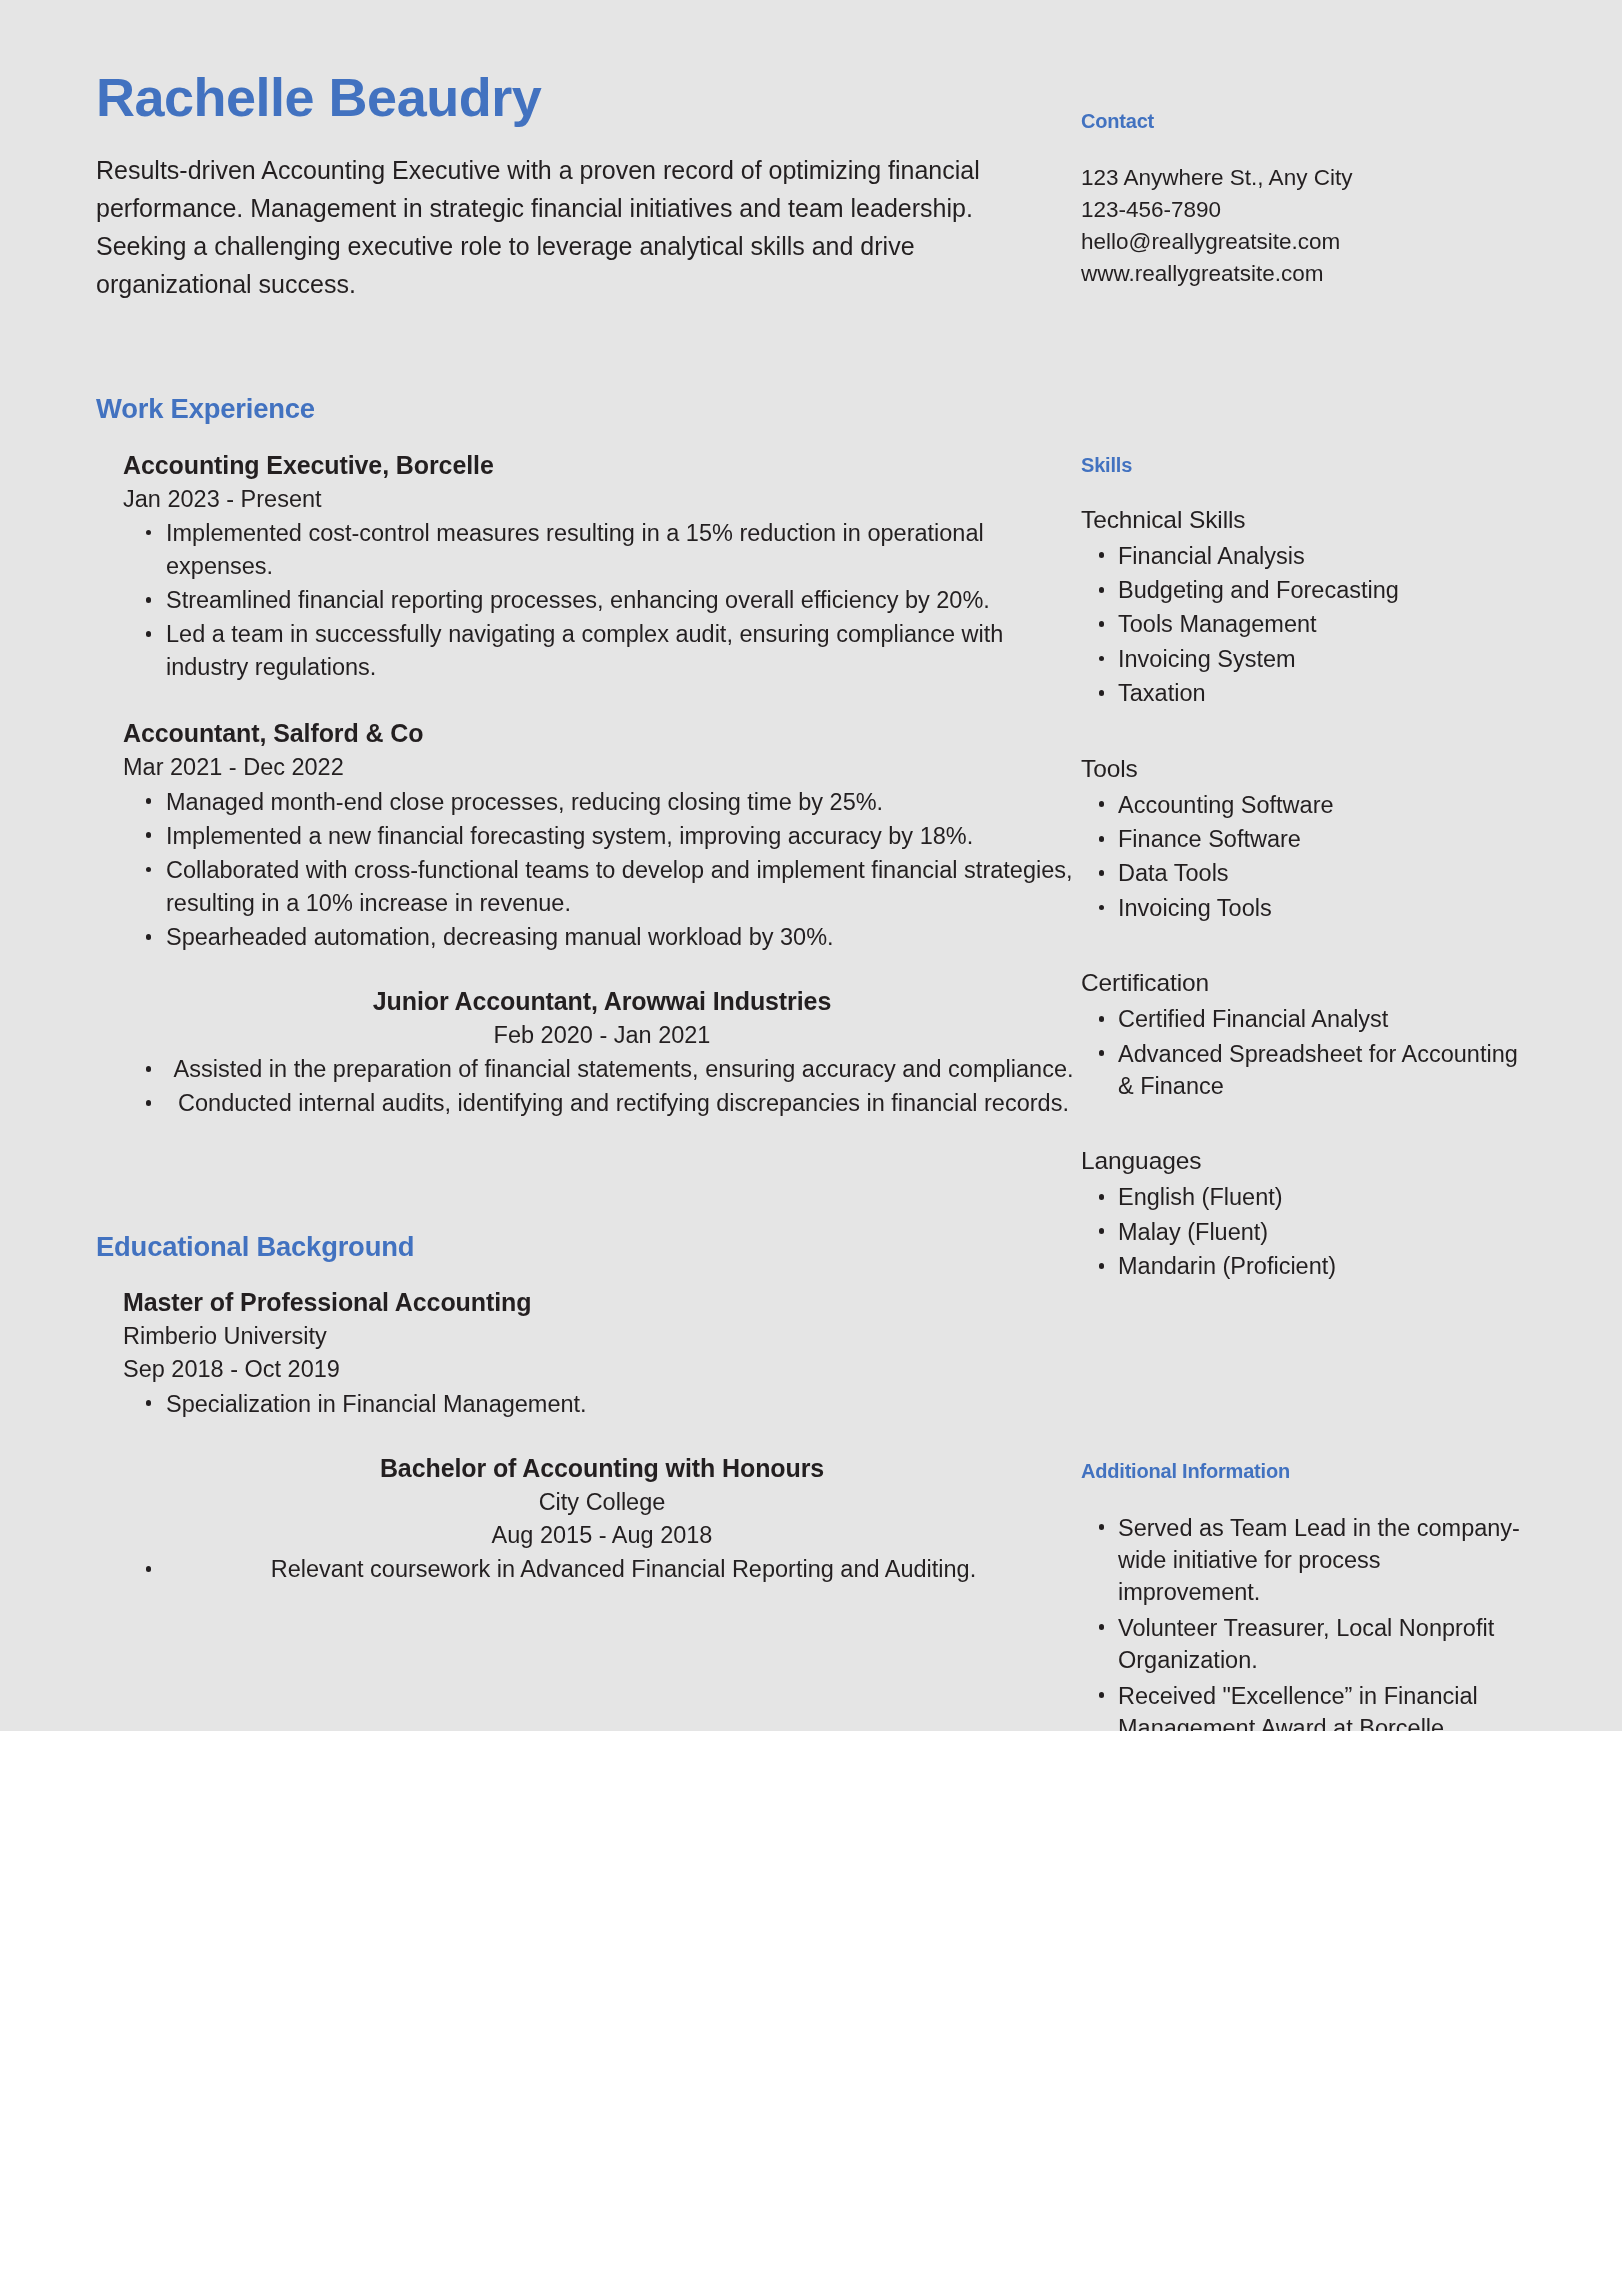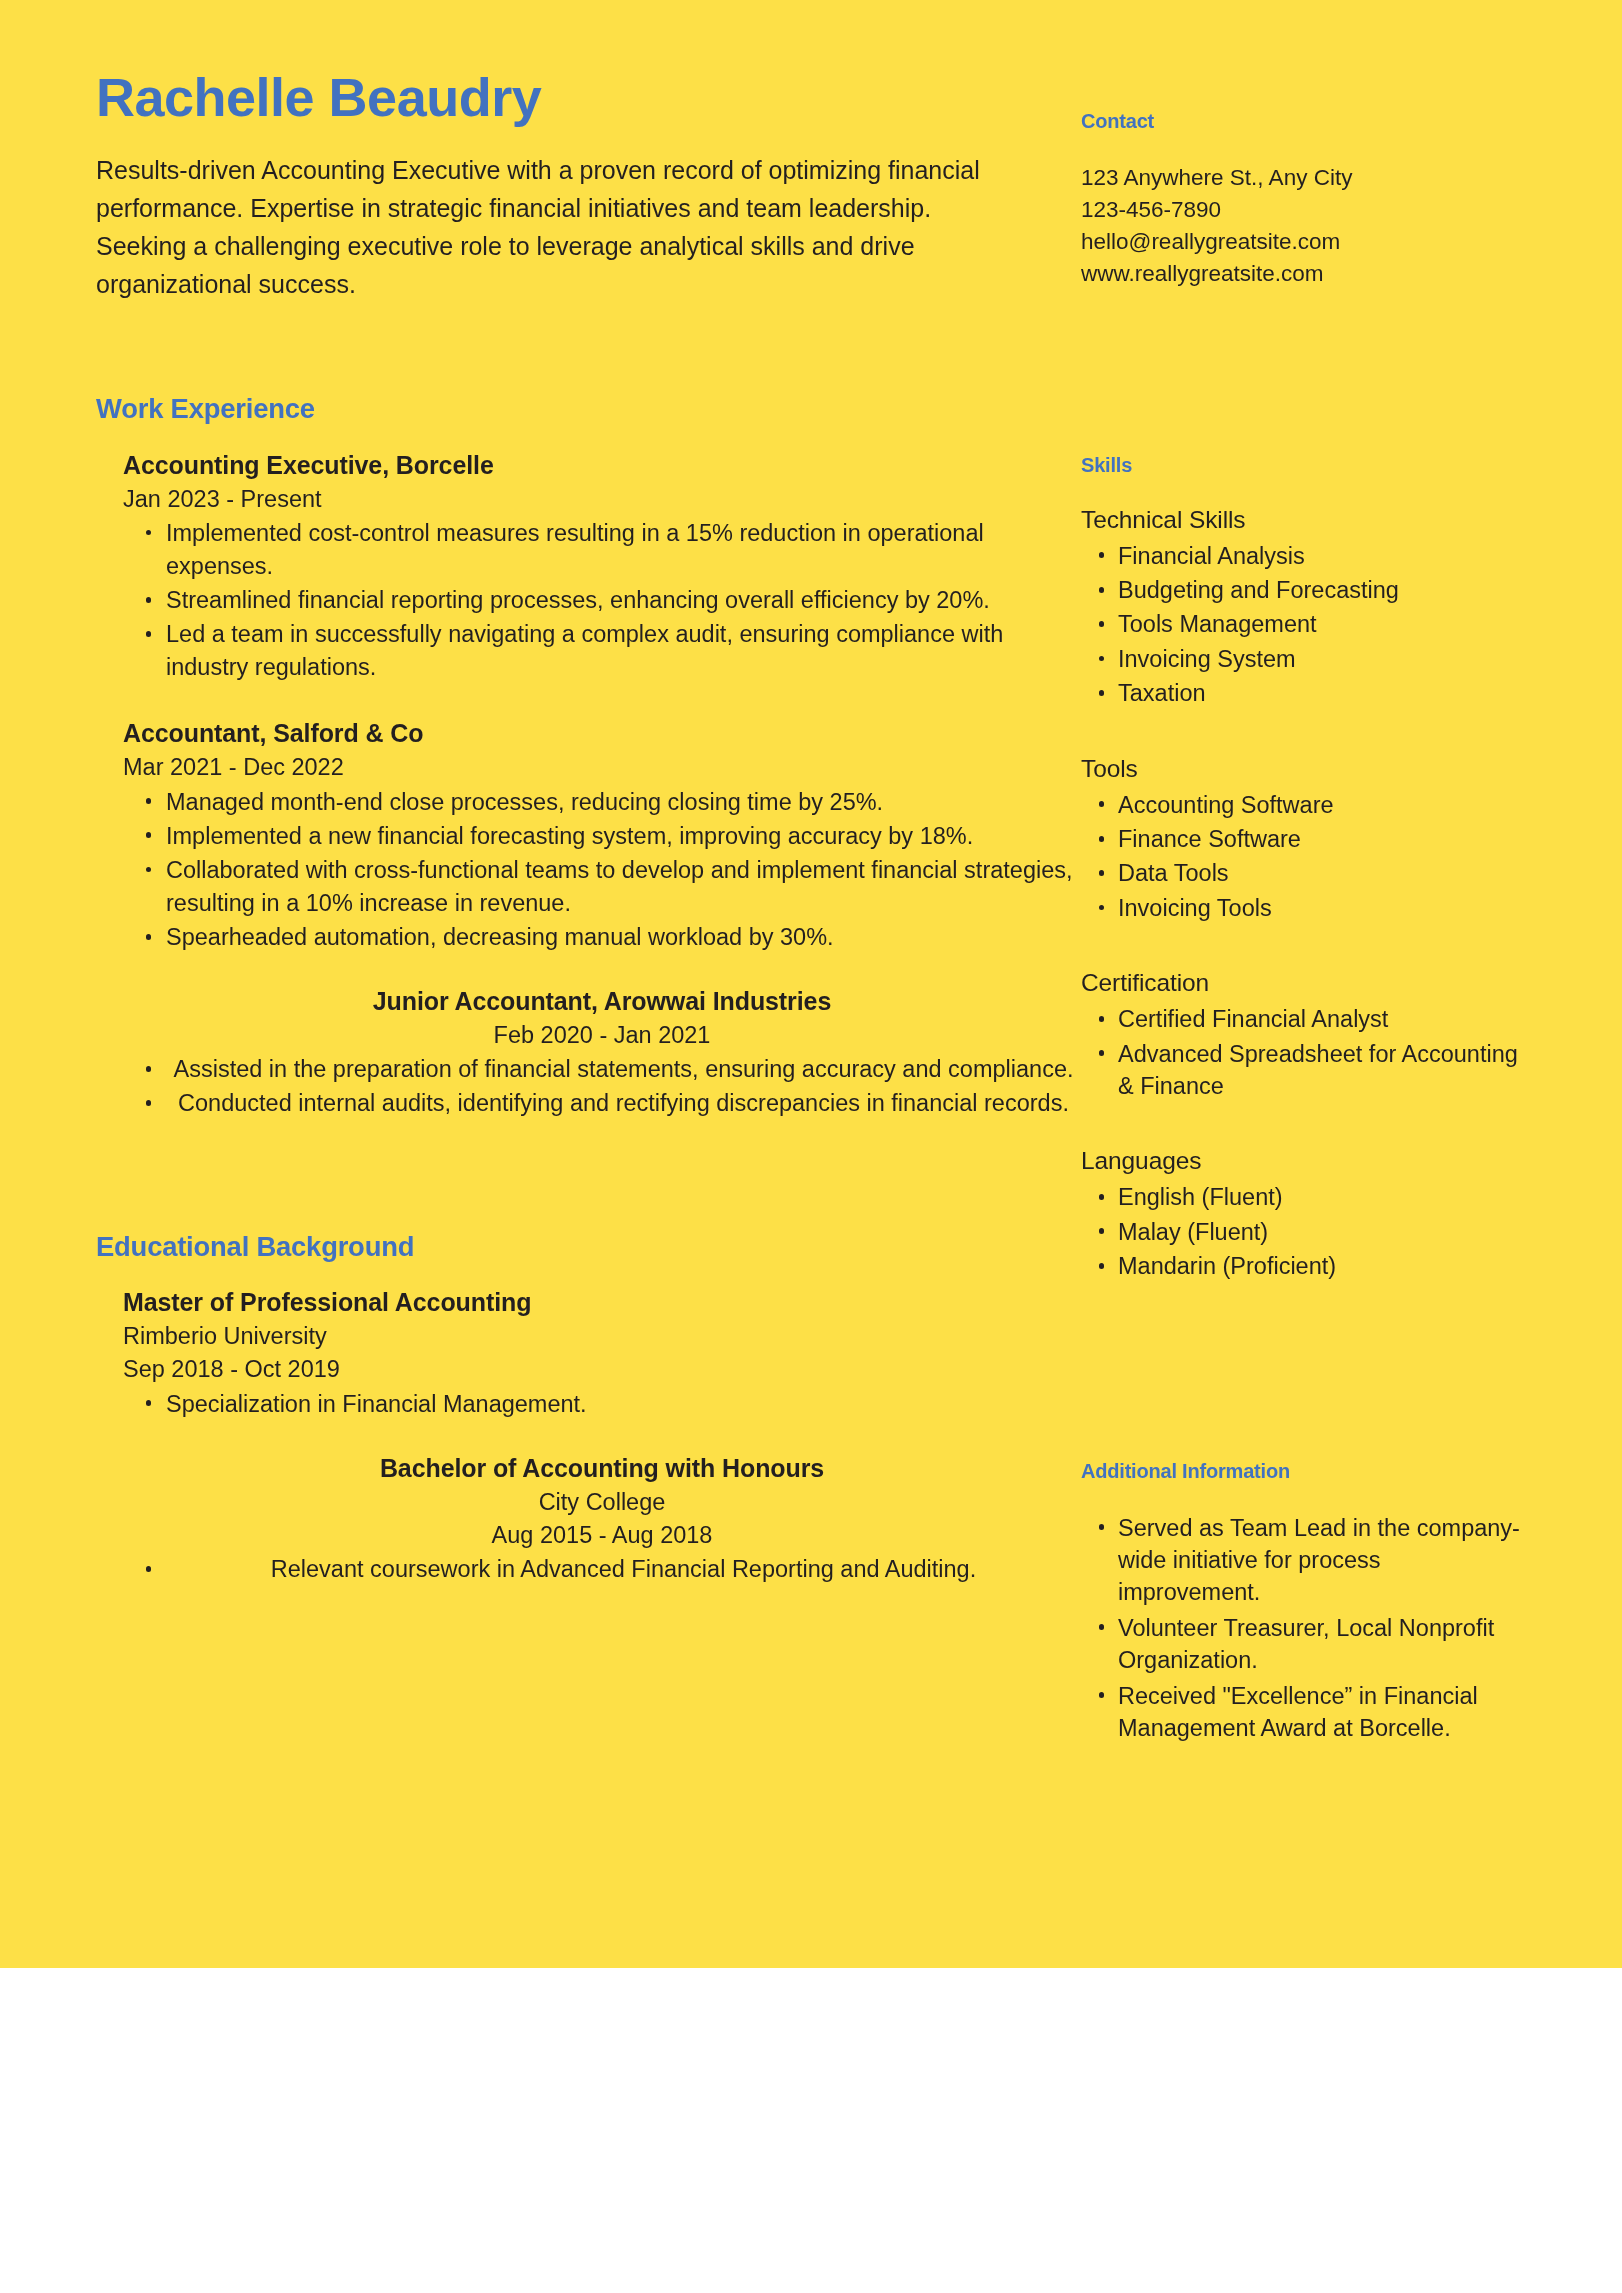--- a/index.html
+++ b/index.html
@@ -18,8 +18,8 @@
   .page {
     position: relative;
     width: 1622px;
-    height: 1968px;
-    background: #fde047;
+    height: 1731px;
+    background: #e5e5e5;
     box-sizing: border-box;
     padding: 0;
     overflow: hidden;

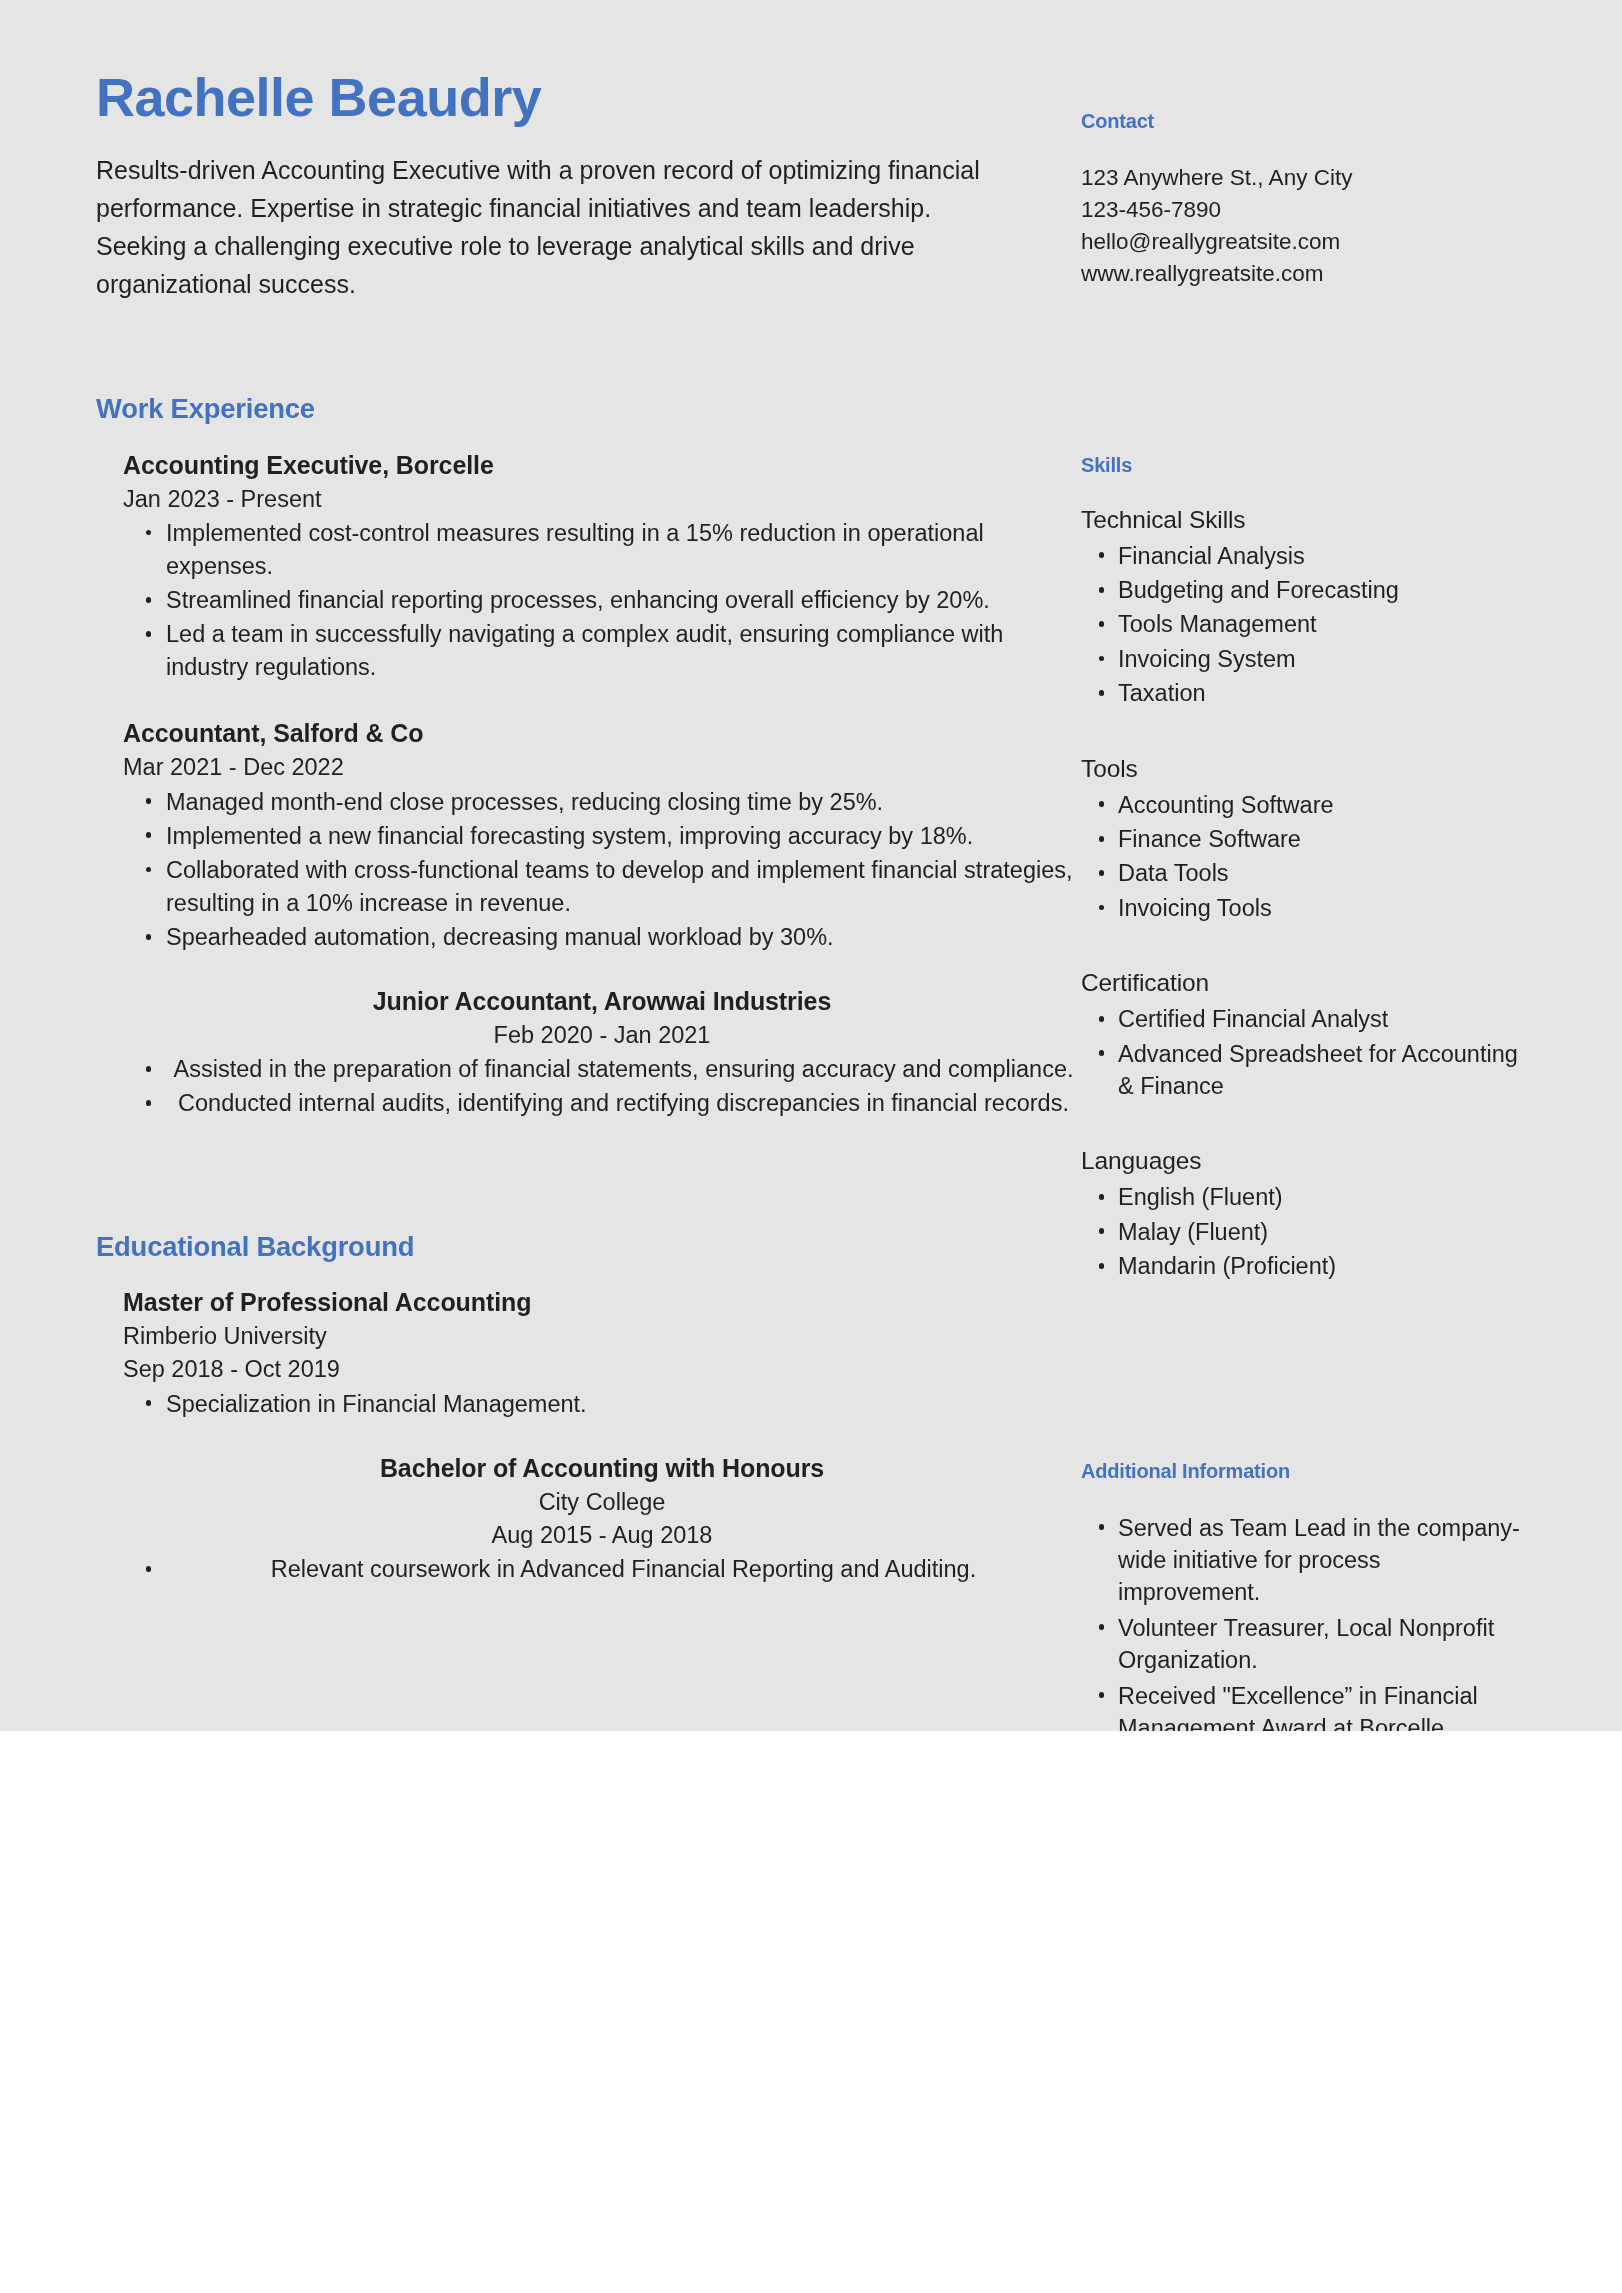--- a/index.html
+++ b/index.html
@@ -177,7 +177,7 @@
 
       <h1 class="name">Rachelle Beaudry</h1>
 
-      <p class="summary">Results-driven Accounting Executive with a proven record of optimizing financial performance. Expertise in strategic financial initiatives and team leadership. Seeking a challenging executive role to leverage analytical skills and drive organizational success.</p>
+      <p class="summary">Results-driven Accounting Executive with a proven record of optimizing financial performance. Management in strategic financial initiatives and team leadership. Seeking a challenging executive role to leverage analytical skills and drive organizational success.</p>
 
       <div class="sec-work">
         <h2 class="section-title">Work Experience</h2>

